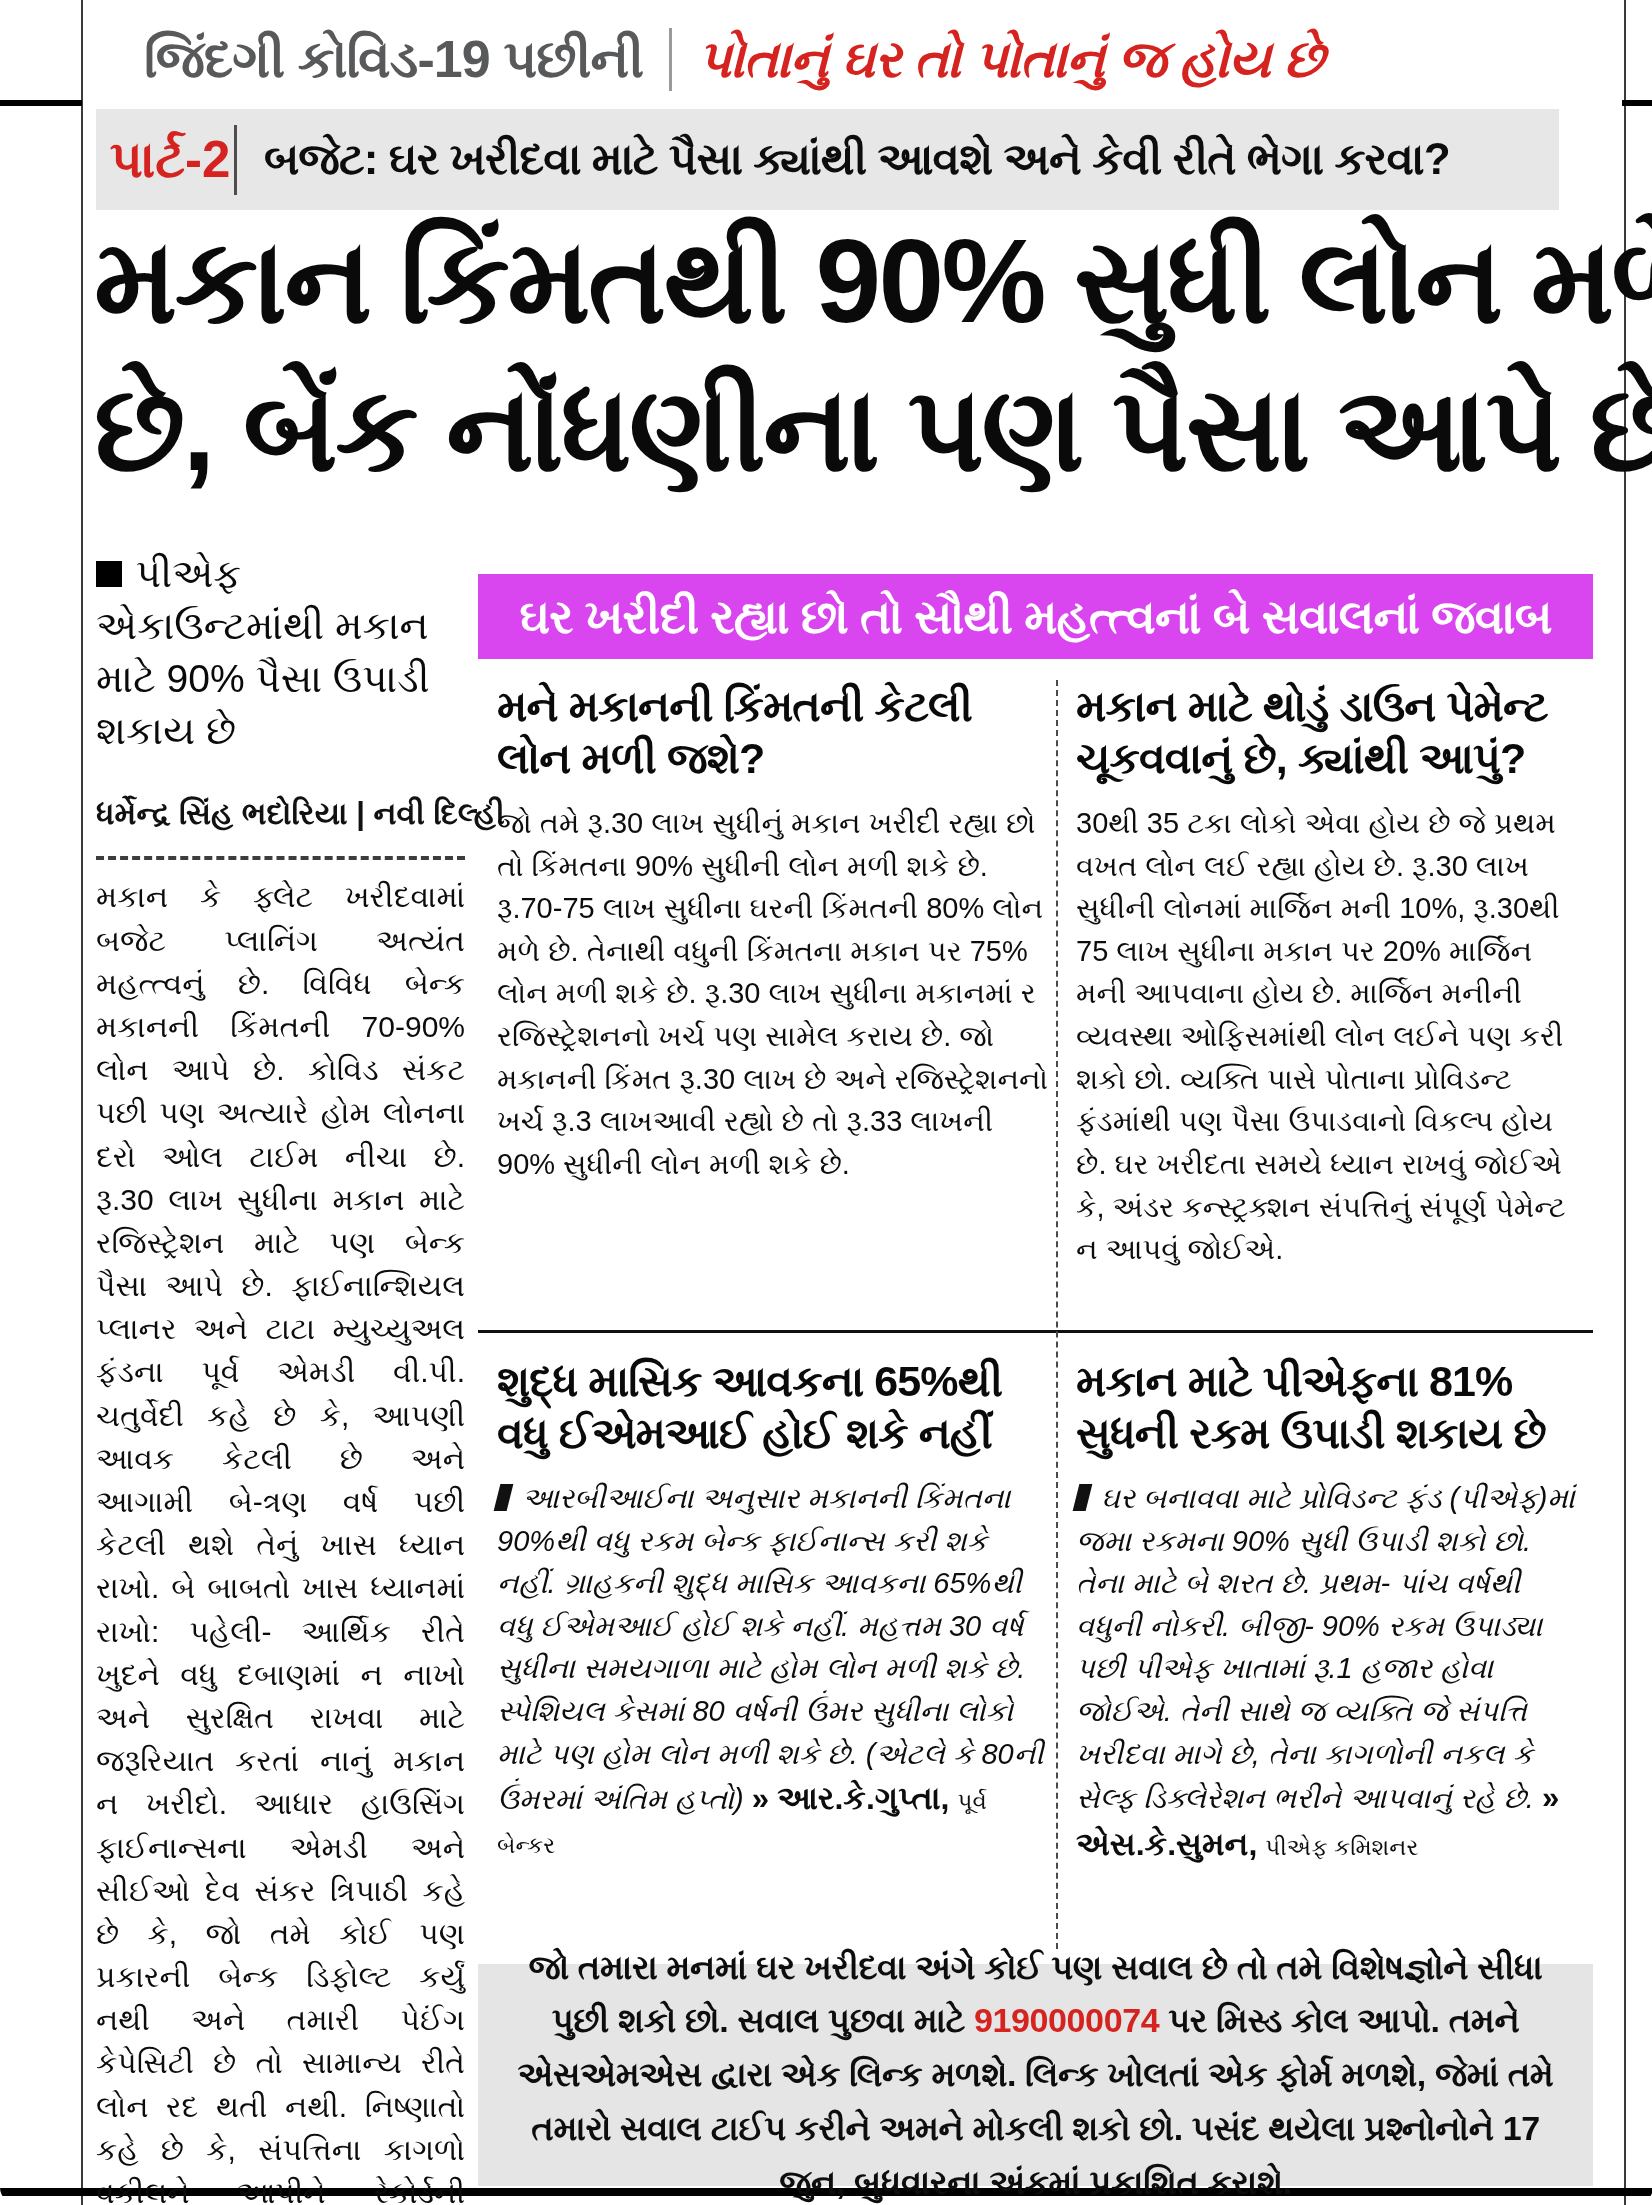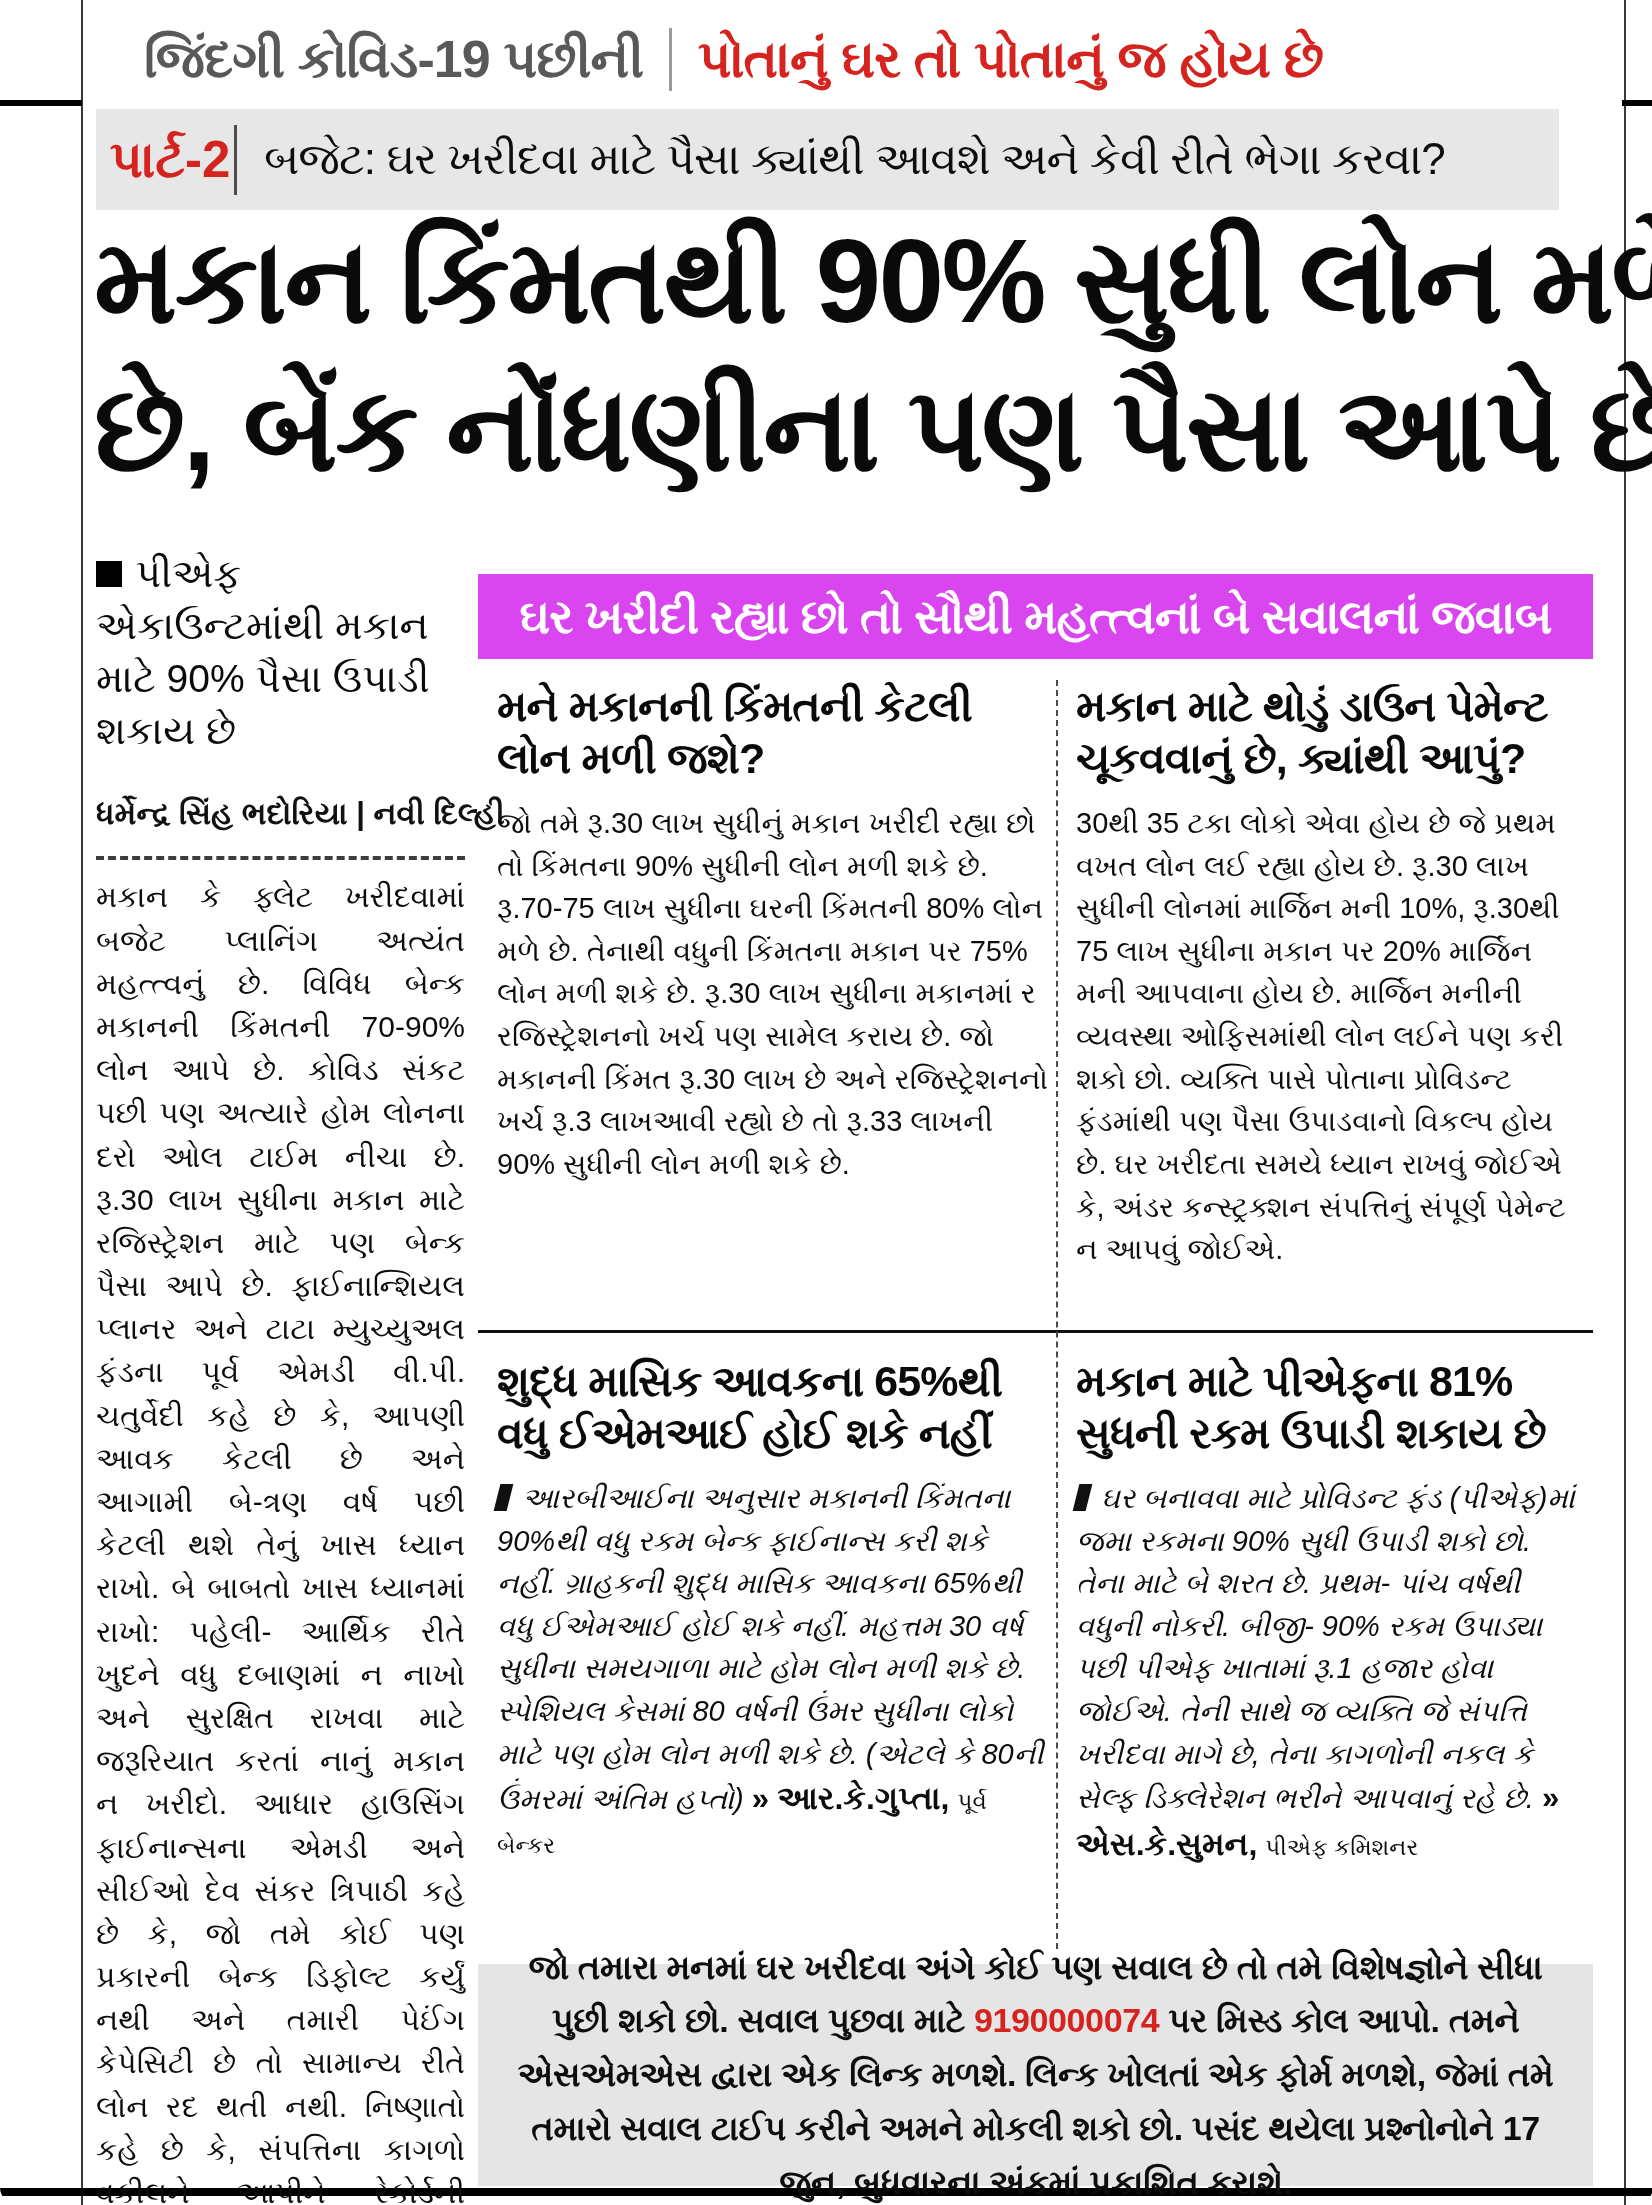--- a/index.html
+++ b/index.html
@@ -87,7 +87,7 @@
   <div class="kicker">
     <span class="kicker-left">જિંદગી કોવિડ-19 પછીની</span>
     <span class="kicker-divider"></span>
-    <span class="kicker-right" style="color:#d5241f;">પોતાનું ઘર તો પોતાનું જ હોય છે</span>
+    <span class="kicker-right" style="color:#d5241f;font-style:italic;">પોતાનું ઘર તો પોતાનું જ હોય છે</span>
   </div>
 
   <div class="part-band">

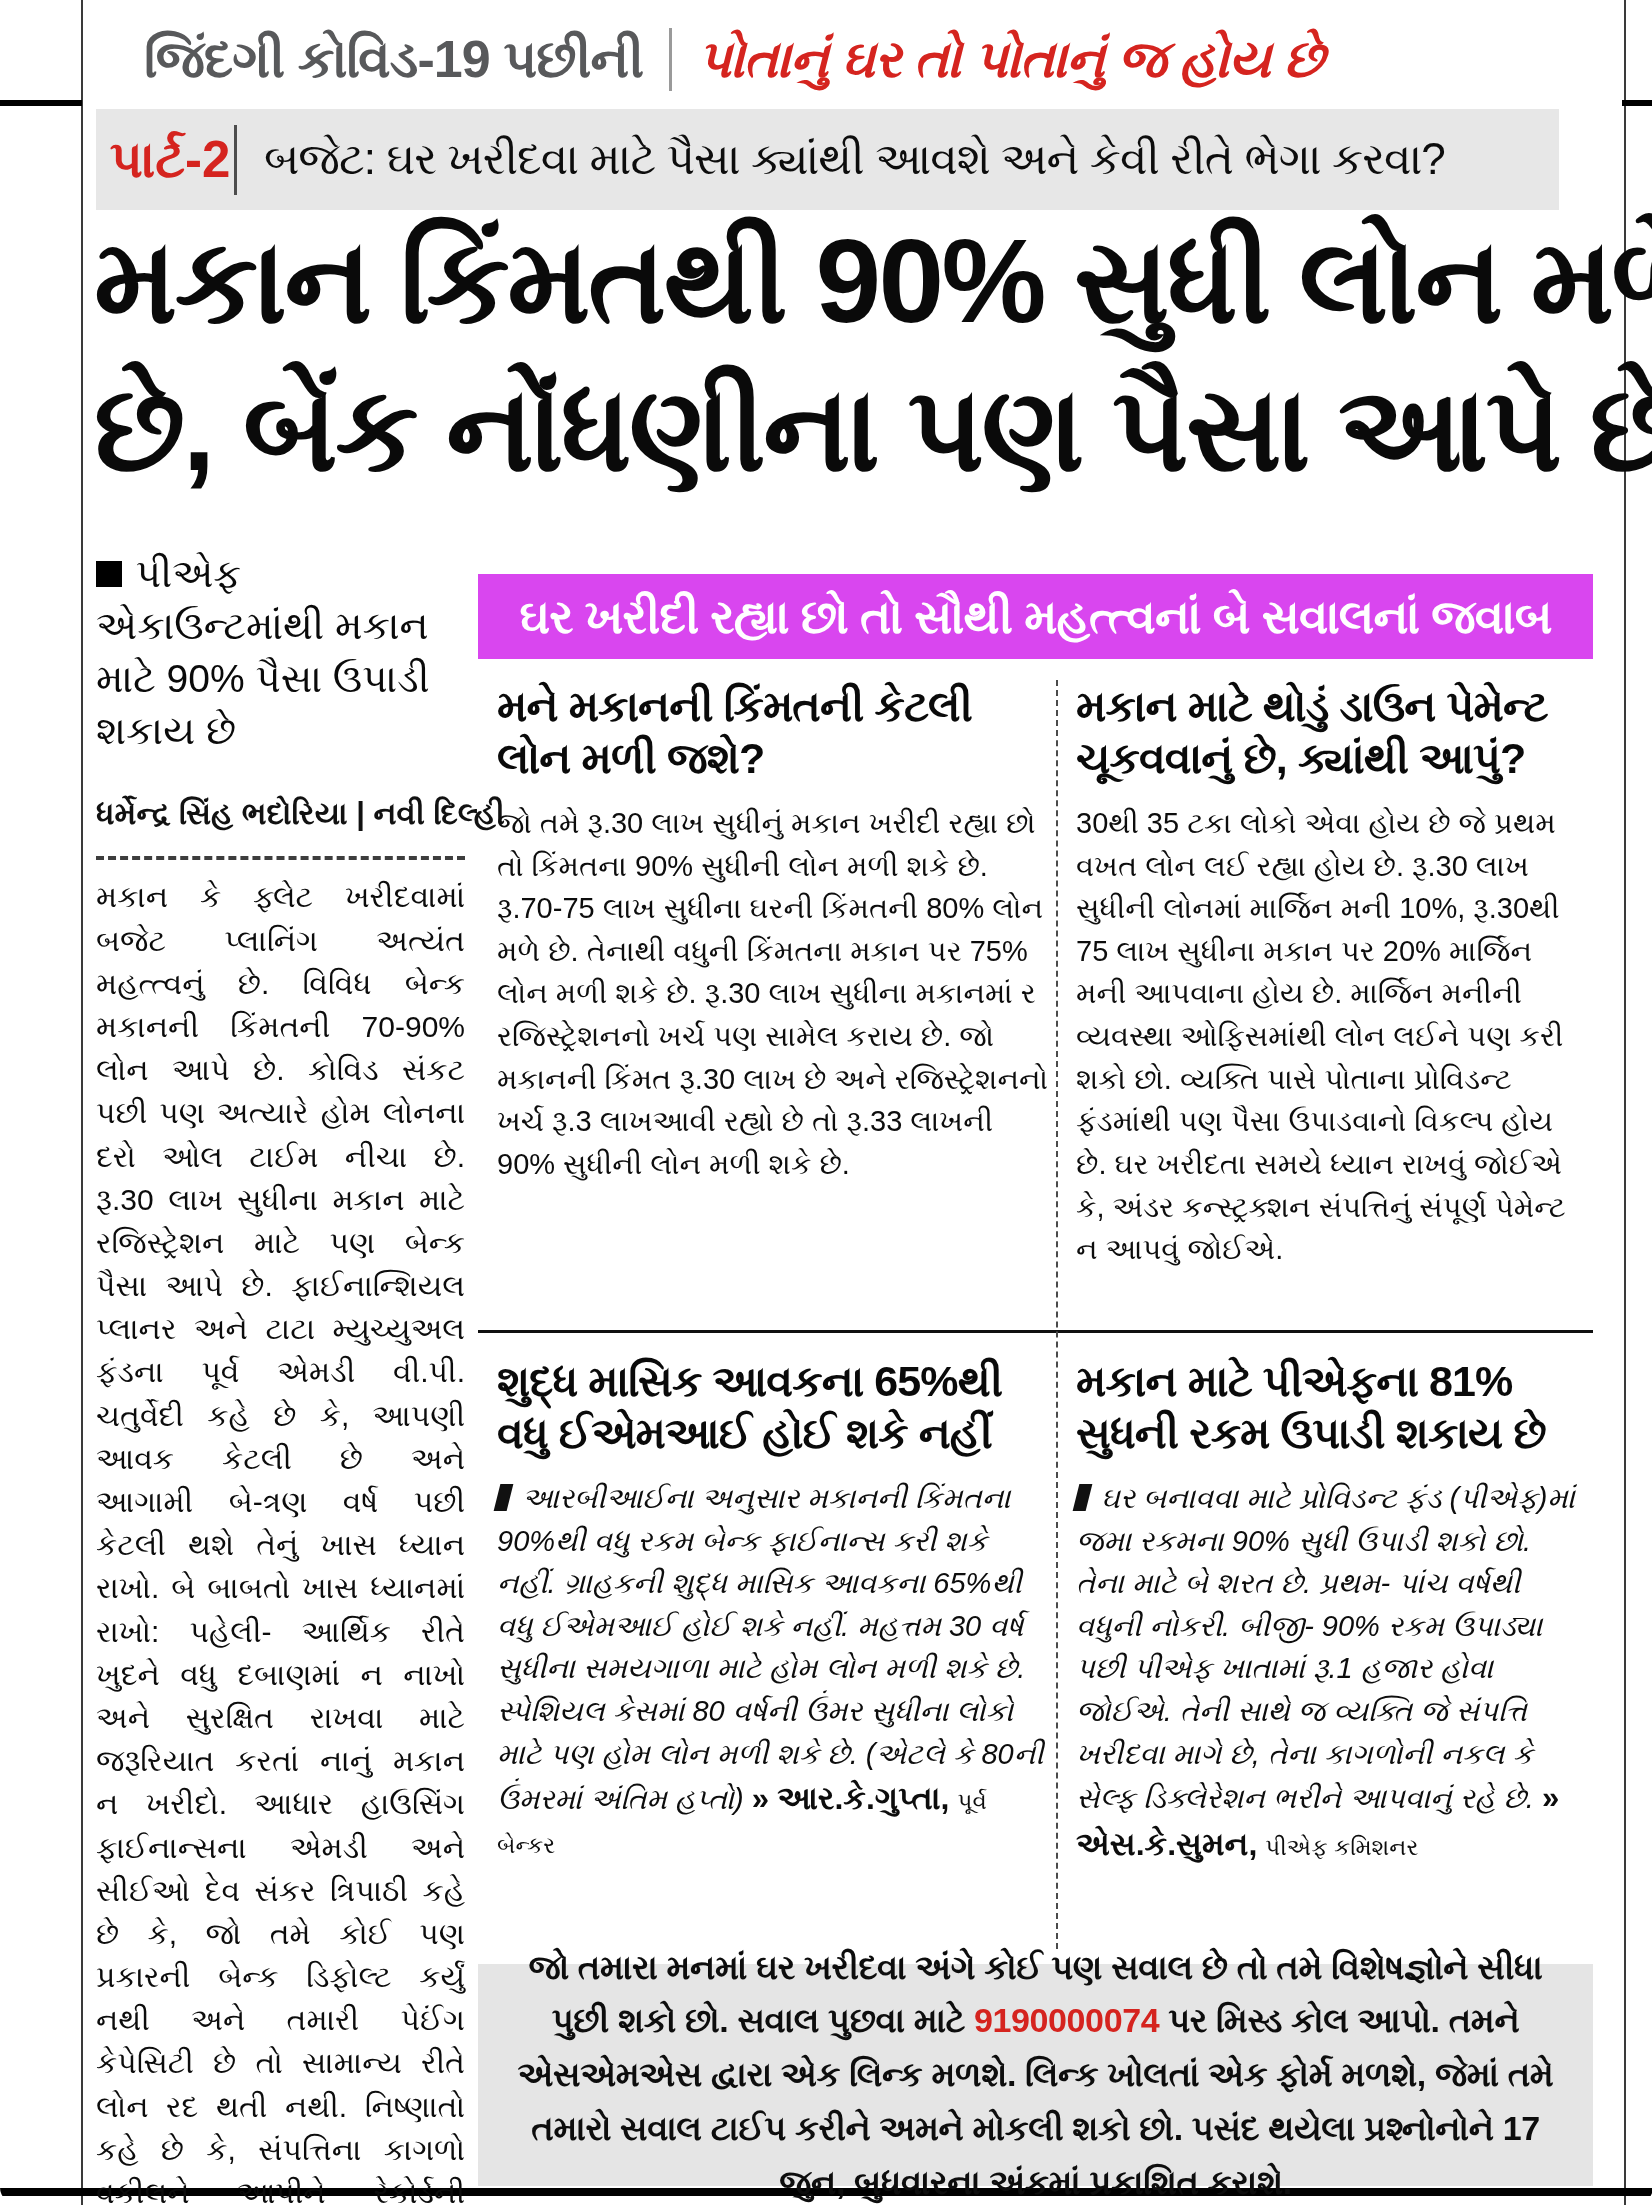--- a/index.html
+++ b/index.html
@@ -32,7 +32,7 @@
     display:flex;align-items:center;box-sizing:border-box;padding-left:13.7px;}
   .part-label{font-size:51px;font-weight:800;padding-right:4px;white-space:nowrap;}
   .part-divider{width:2.6px;height:70px;background:#4d4d4d;margin-right:27px;flex:0 0 auto;}
-  .part-question{font-size:44px;font-weight:normal;color:#0d0d0d;letter-spacing:-0.9px;white-space:nowrap;}
+  .part-question{font-size:44px;font-weight:bold;color:#0d0d0d;letter-spacing:-0.9px;white-space:nowrap;}
 
   
   .headline{position:absolute;left:94px;top:208px;width:1505px;

